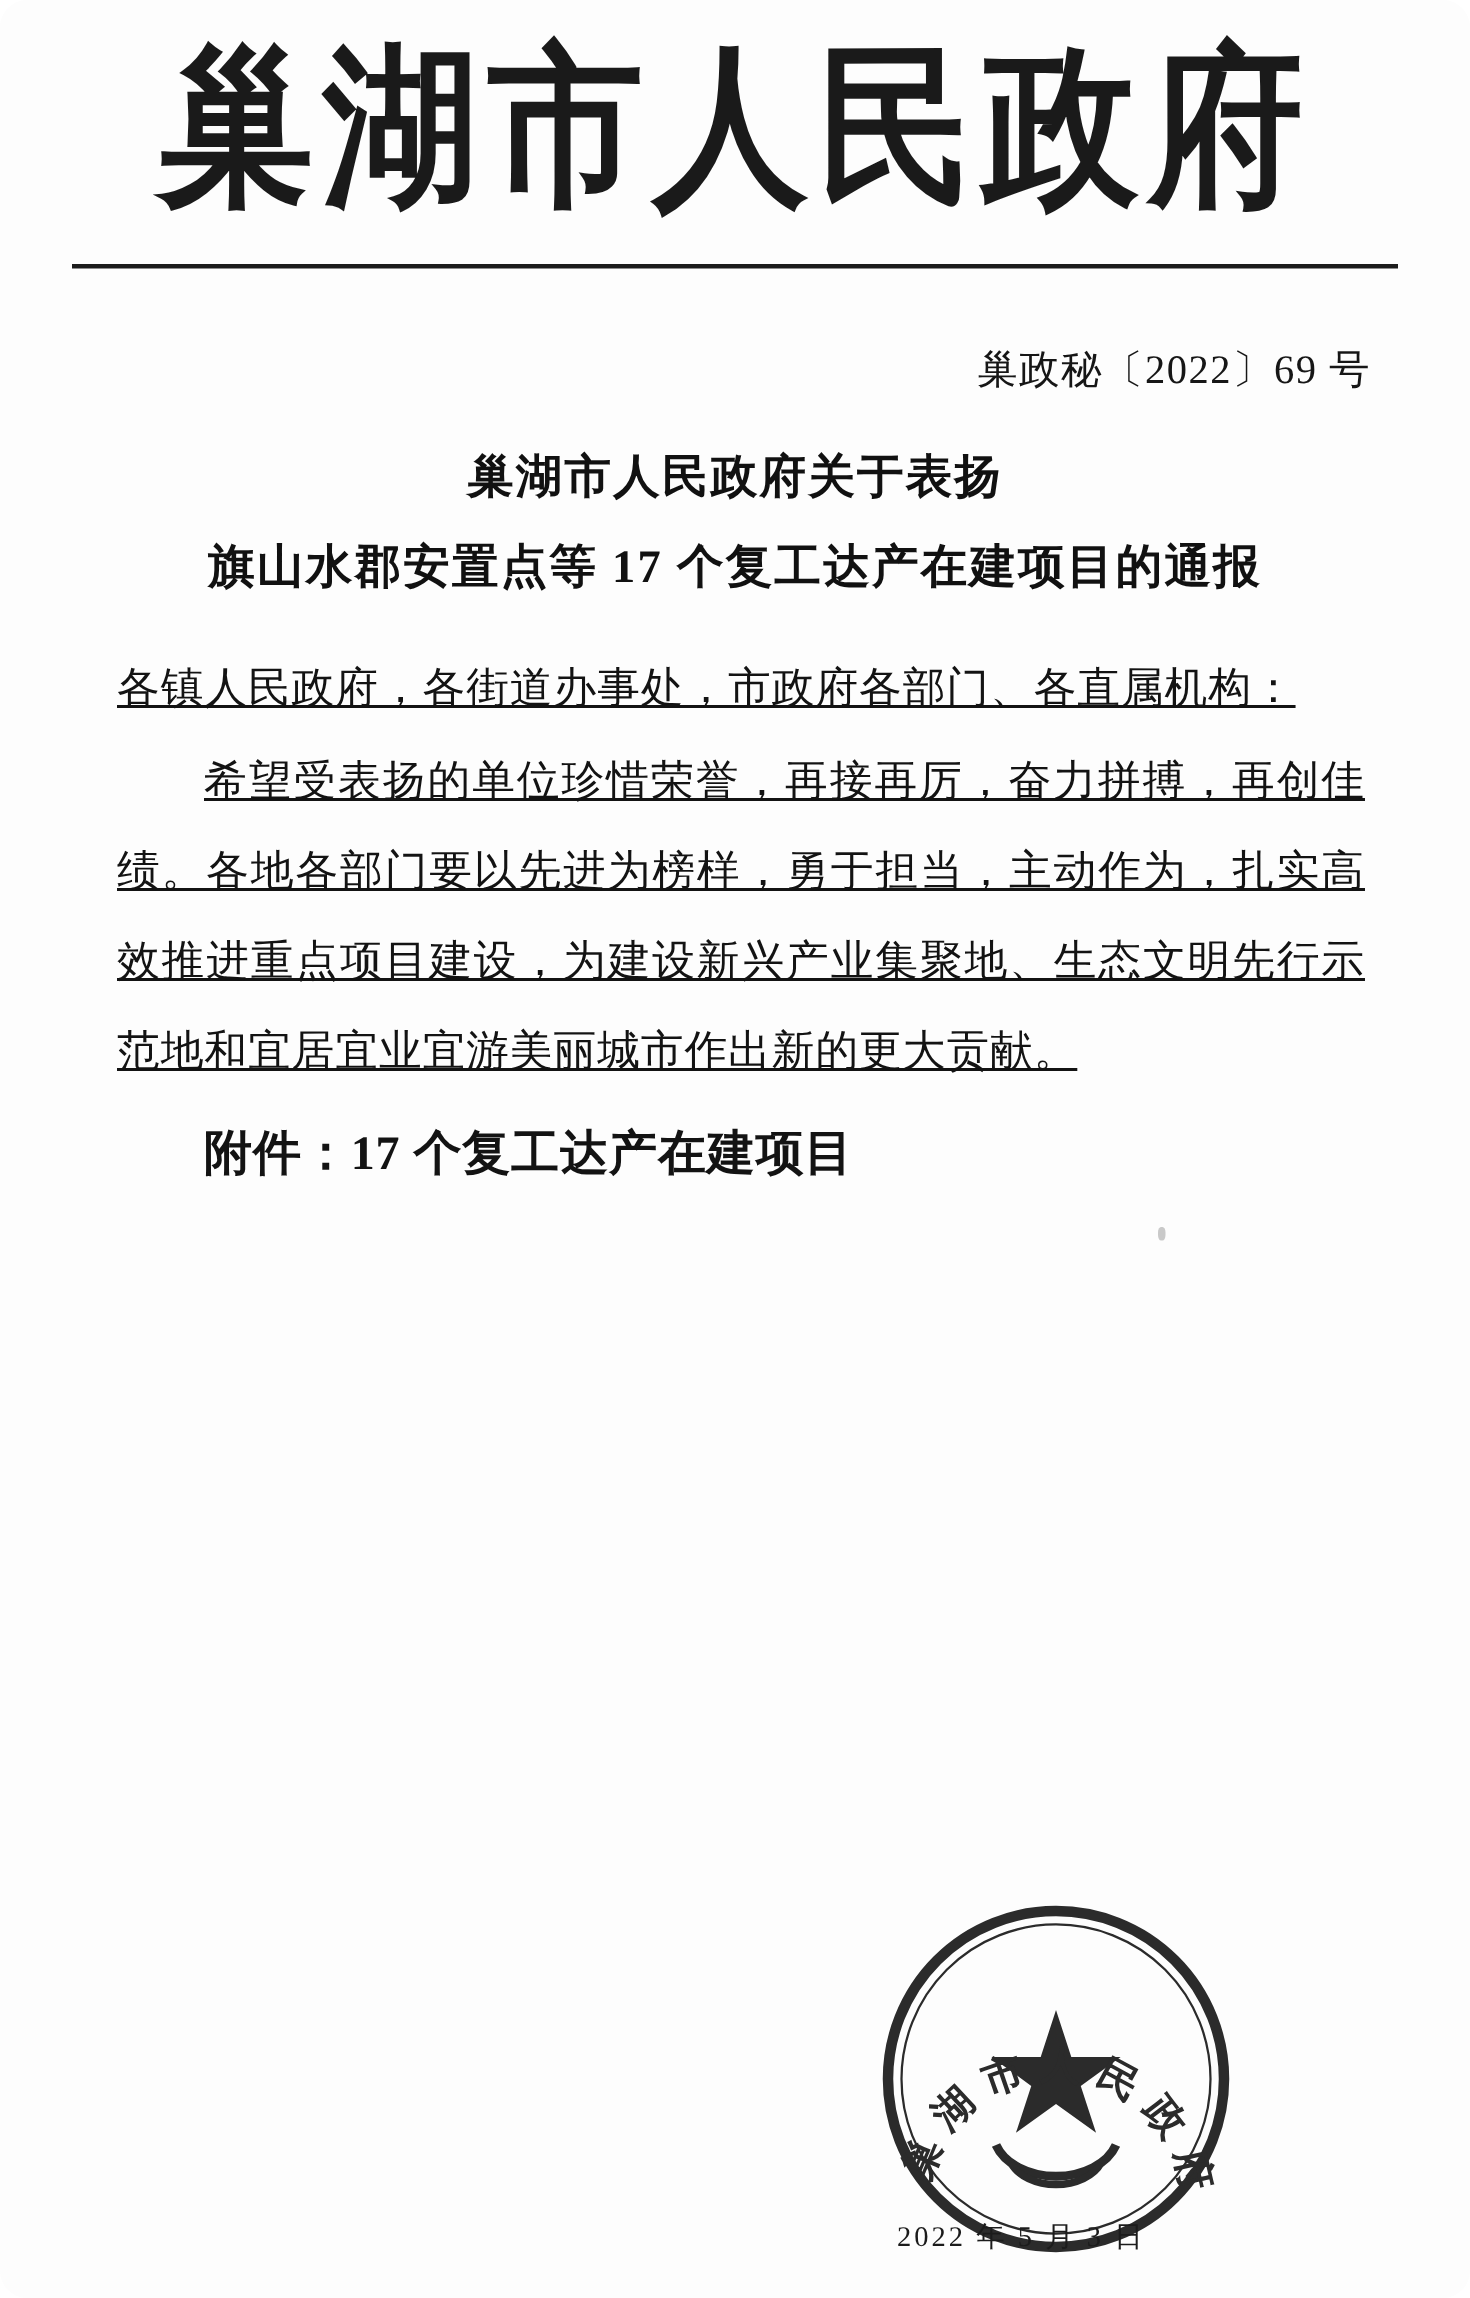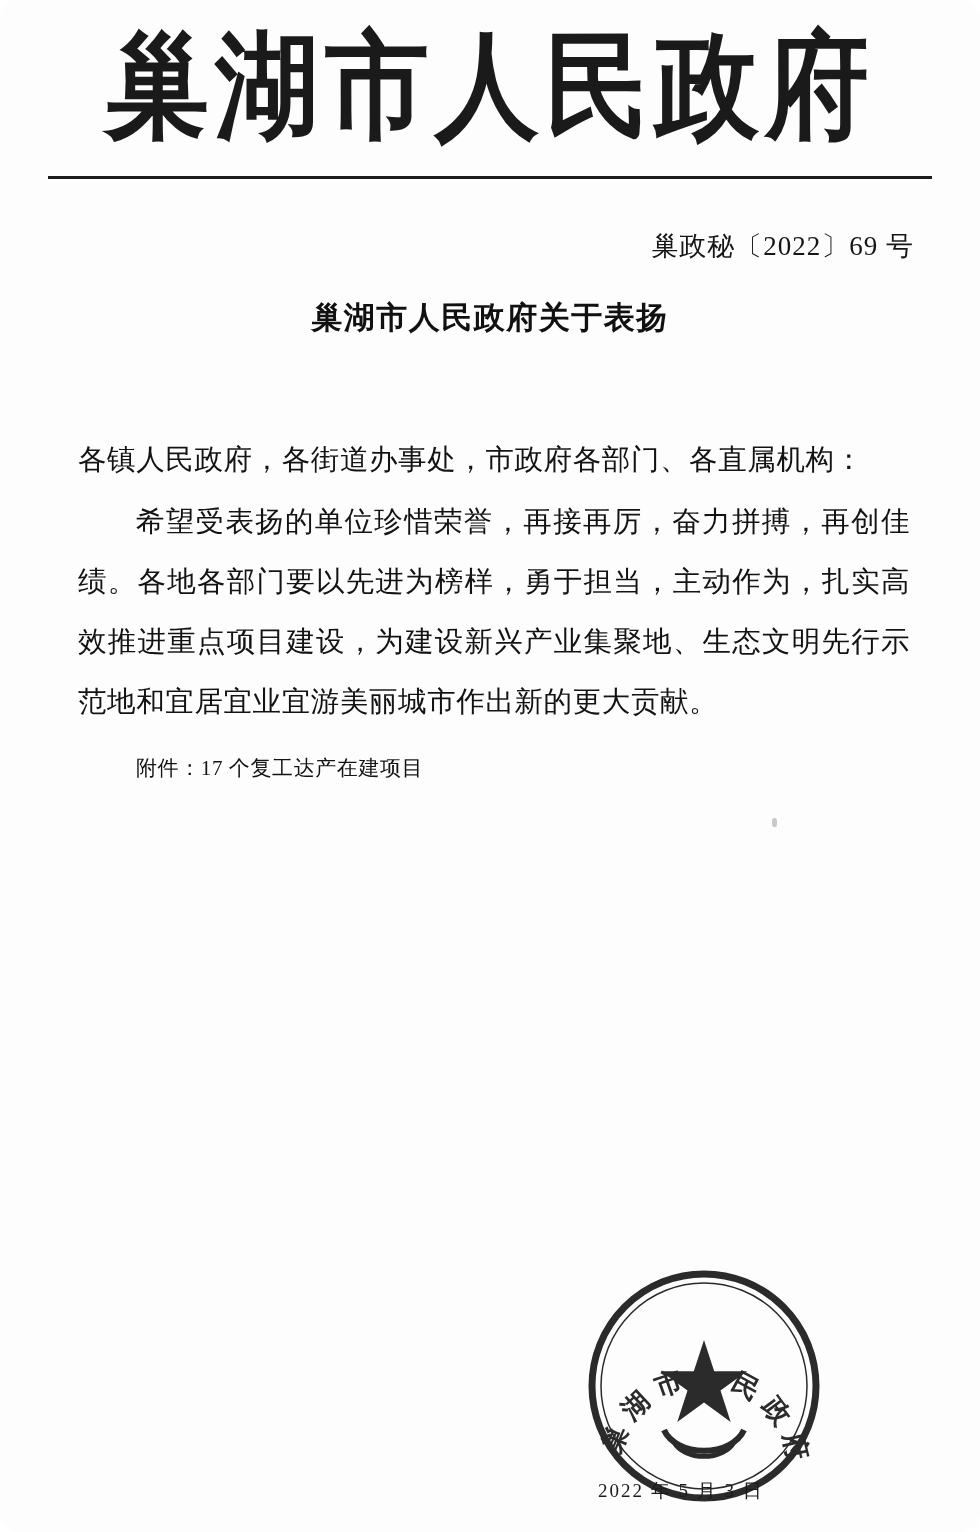--- a/index.html
+++ b/index.html
@@ -154,6 +154,7 @@
 
   <div class="title-block">
     <div class="title-line">巢湖市人民政府关于表扬</div>
+    <div class="title-line">旗山水郡安置点等 17 个复工达产在建项目的通报</div>
   </div>
 
   <div class="body-block">

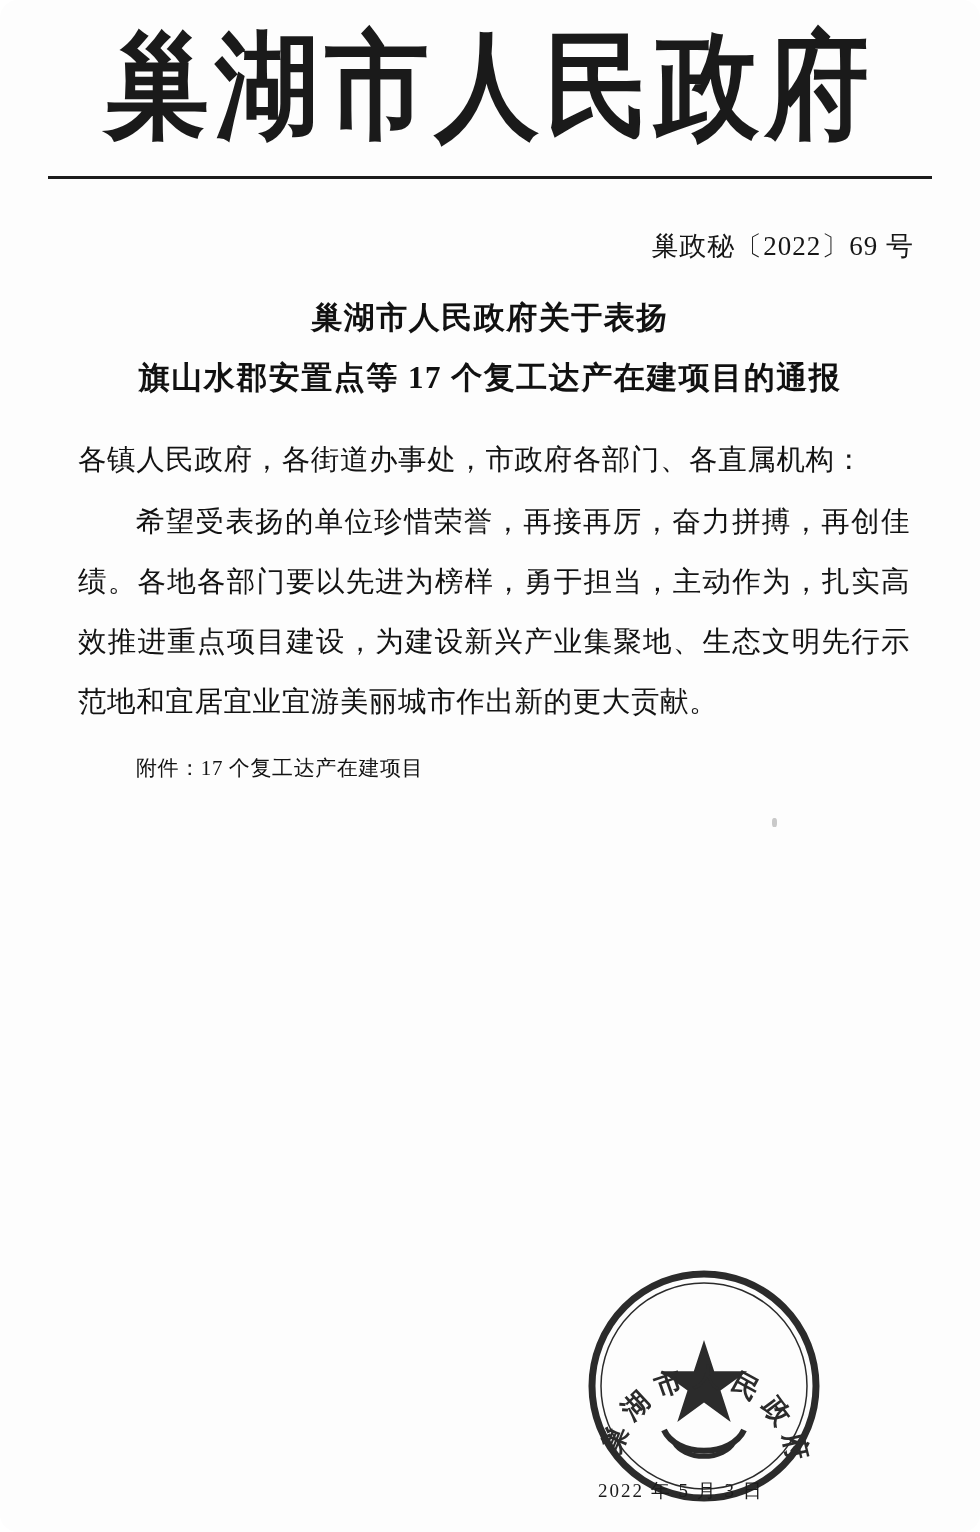--- a/index.html
+++ b/index.html
@@ -95,6 +95,7 @@
     text-justify: inter-character;
     color: #131313;
     margin: 0 0 2px 0;
+    text-decoration: underline;
   }
   .para.indent {
     text-indent: 58px;

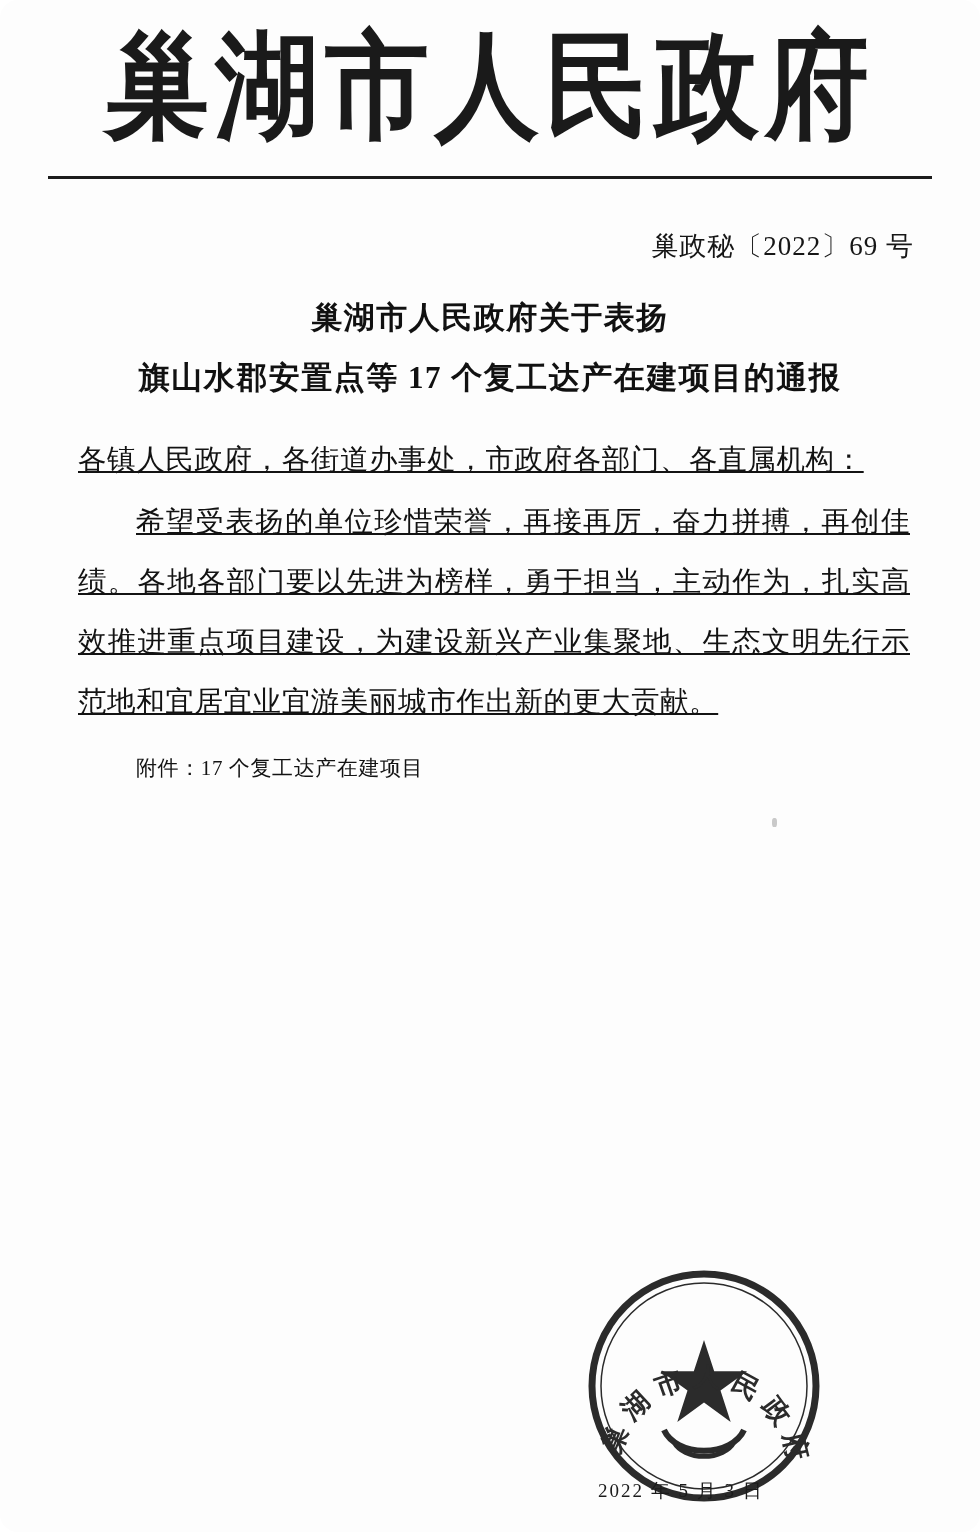--- a/index.html
+++ b/index.html
@@ -101,12 +101,13 @@
     text-indent: 58px;
   }
   .attachment {
-    font-size: 21px;
+    font-size: 32px;
     line-height: 60px;
     letter-spacing: 0.6px;
     color: #131313;
     text-indent: 58px;
     margin-top: 6px;
+    font-weight: bold;
   }
 
   

